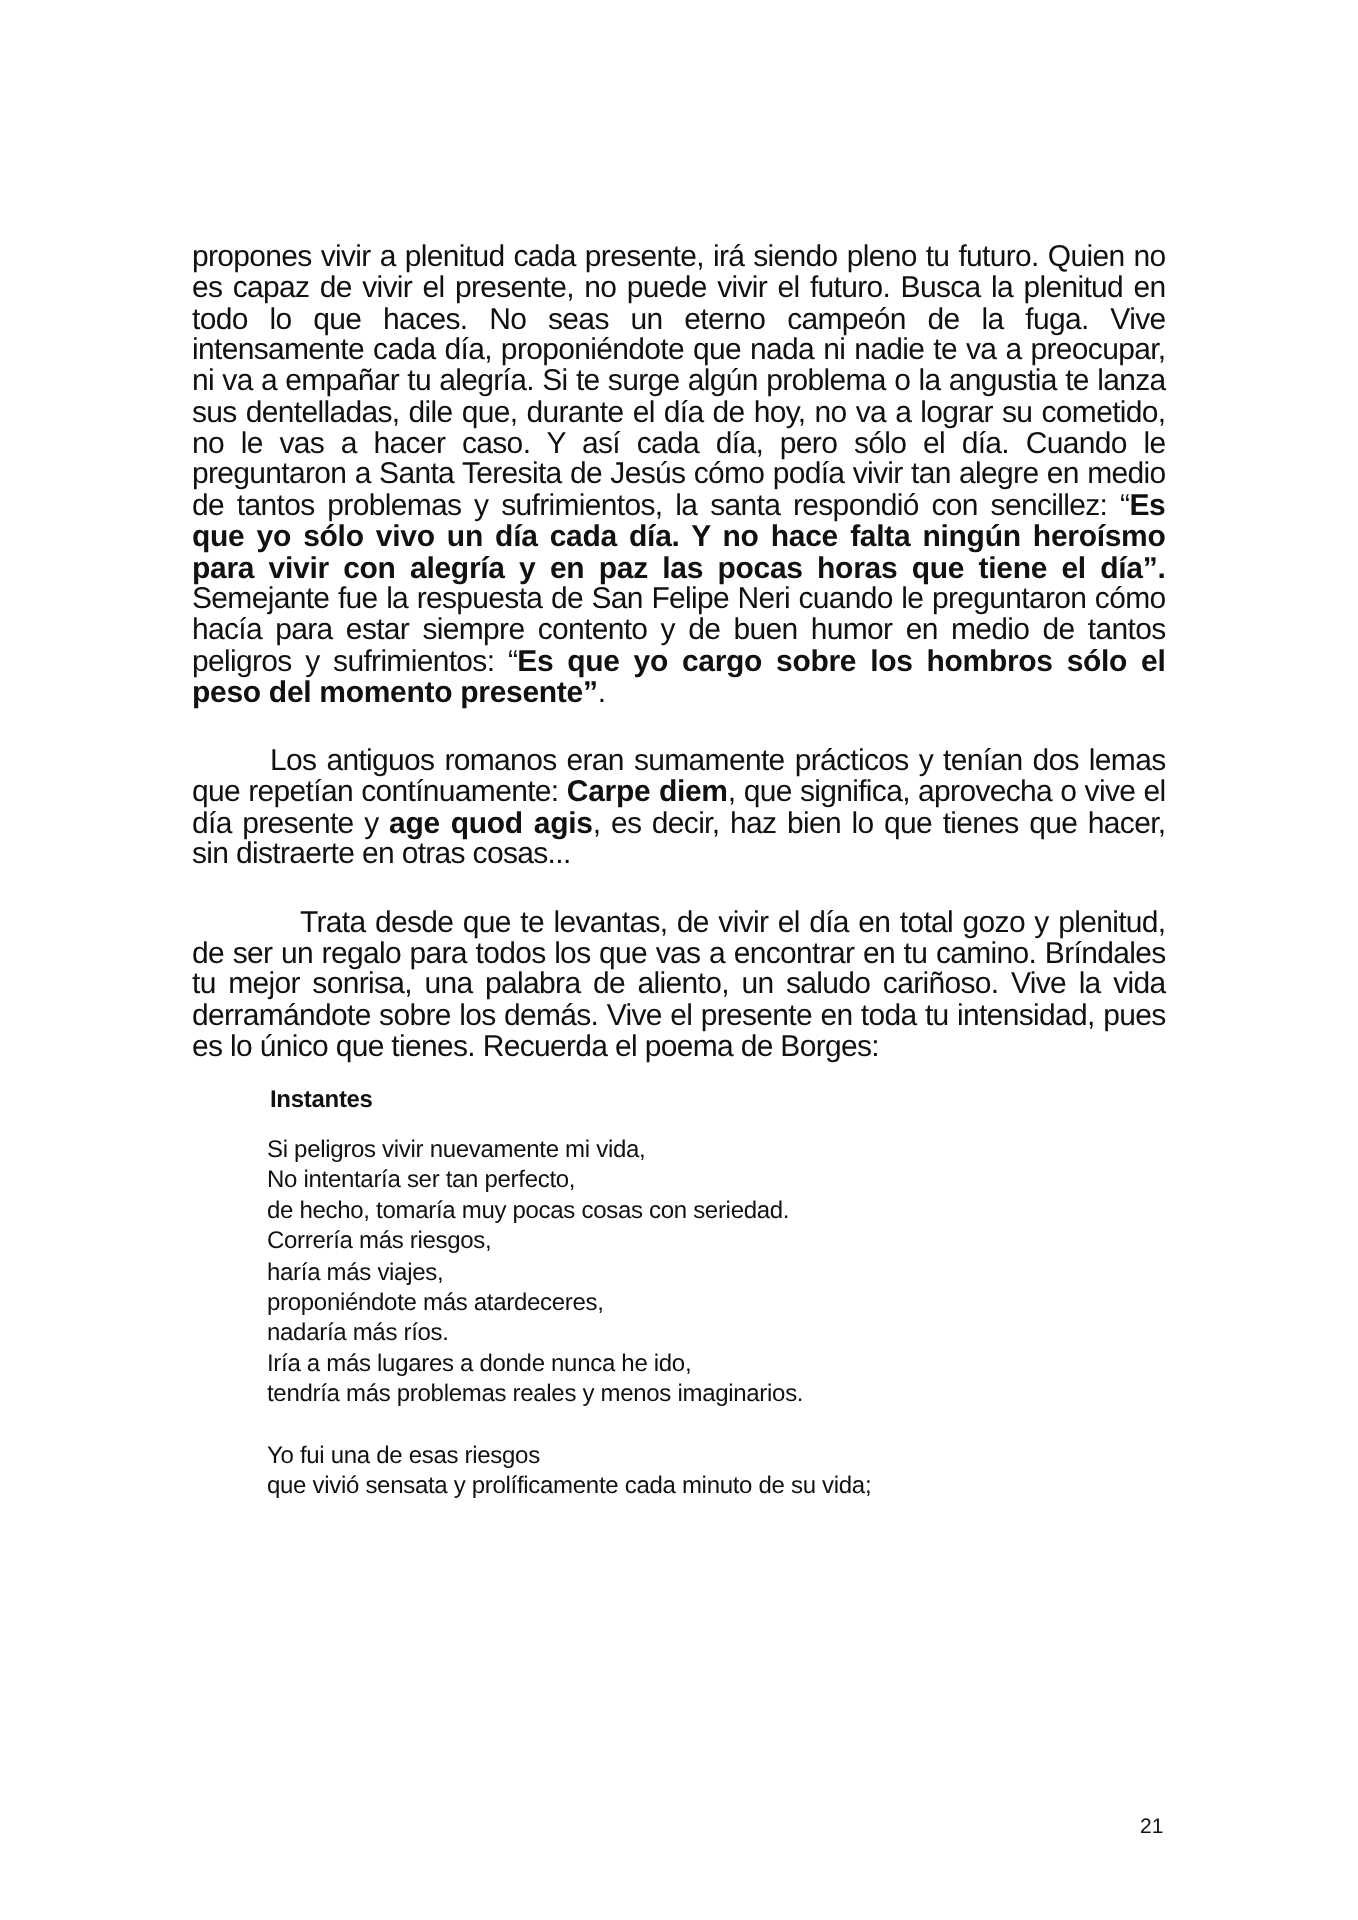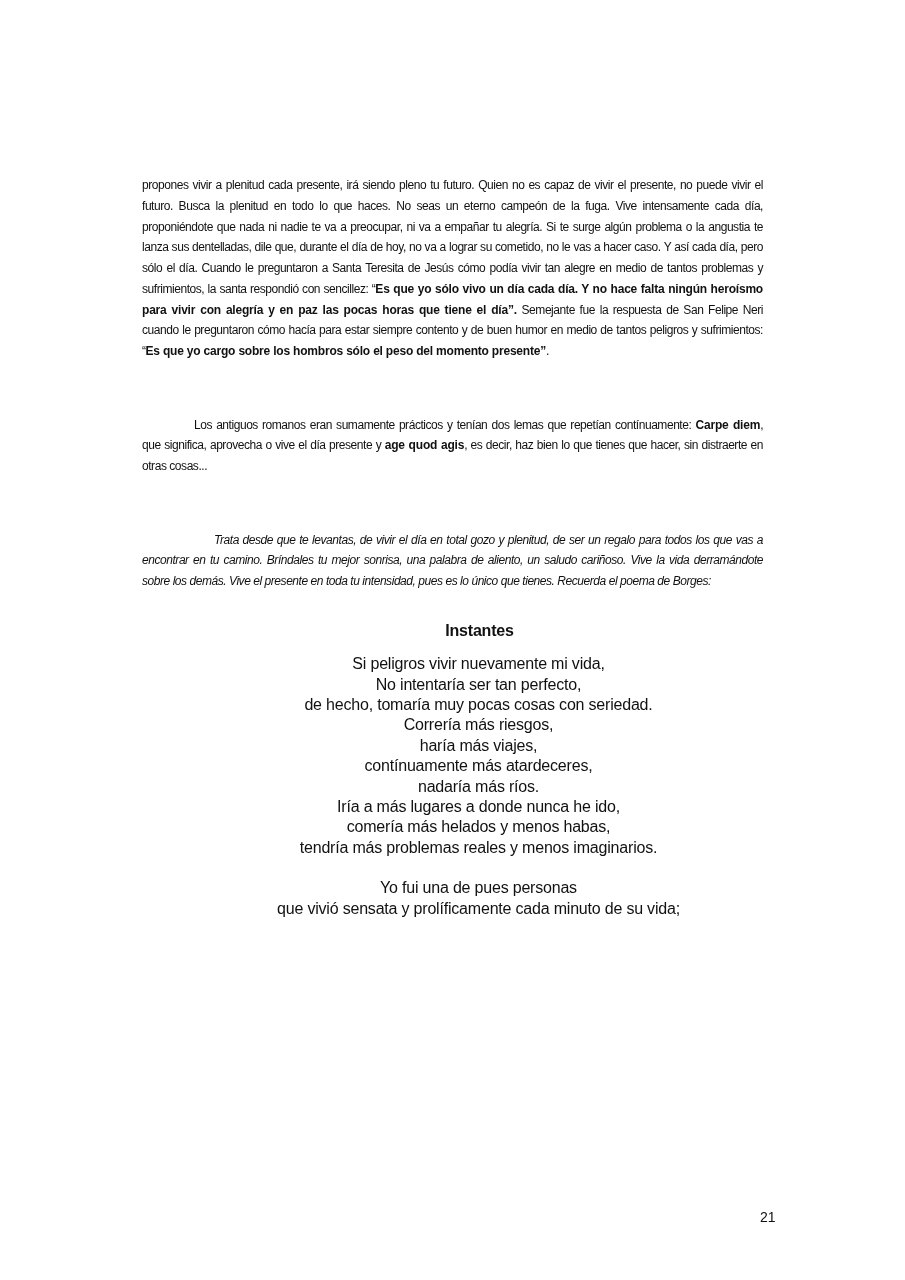--- a/index.html
+++ b/index.html
@@ -7,8 +7,8 @@
   .page { position:absolute; left:126px; top:159px; width:653px; }
   .para {
     font-family: "Liberation Sans", sans-serif;
-    font-size:12px; line-height:20.75px; text-align:justify;
-    letter-spacing:-0.45px; word-spacing:0px; margin:16px;
+    font-size:20px; line-height:20.75px; text-align:justify;
+    letter-spacing:-0.45px; word-spacing:0px; margin:2px;
   }
   .para b { font-weight:bold; letter-spacing:-0.2px; }
   .indent1 { text-indent:52px; }

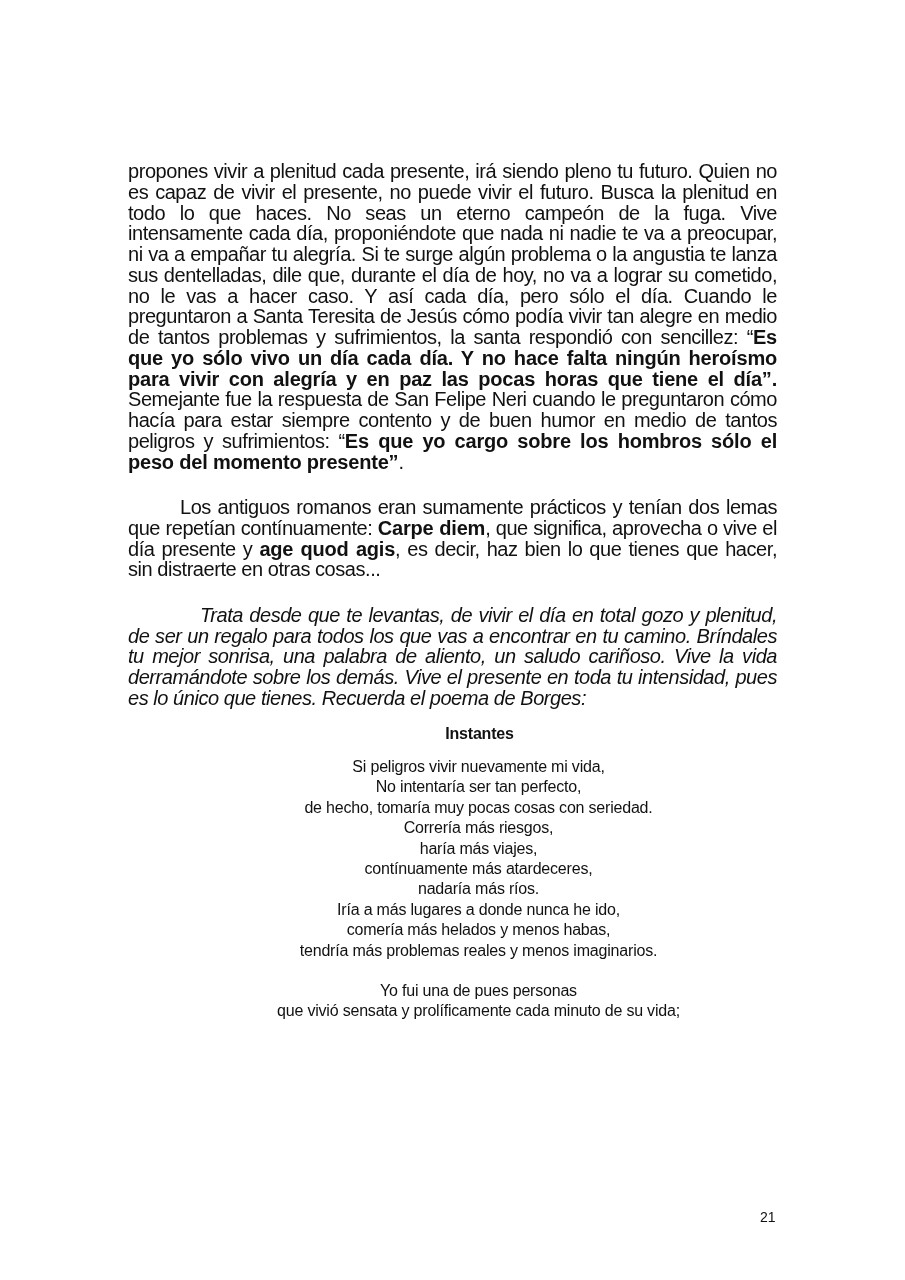--- a/index.html
+++ b/index.html
@@ -12,7 +12,7 @@
   }
   .para b { font-weight:bold; letter-spacing:-0.2px; }
   .indent1 { text-indent:52px; }
-  .indent2 { text-indent:72px;font-style:italic; }
+  .indent2 { text-indent:72px; }
   .gap { height:20.75px; }
   .poem { margin-left:52px; font-family:"Liberation Sans", sans-serif; font-size:16px; line-height:20.4px; letter-spacing:-0.2px; }
   .poem-title { font-weight:bold; margin-left:2px; }

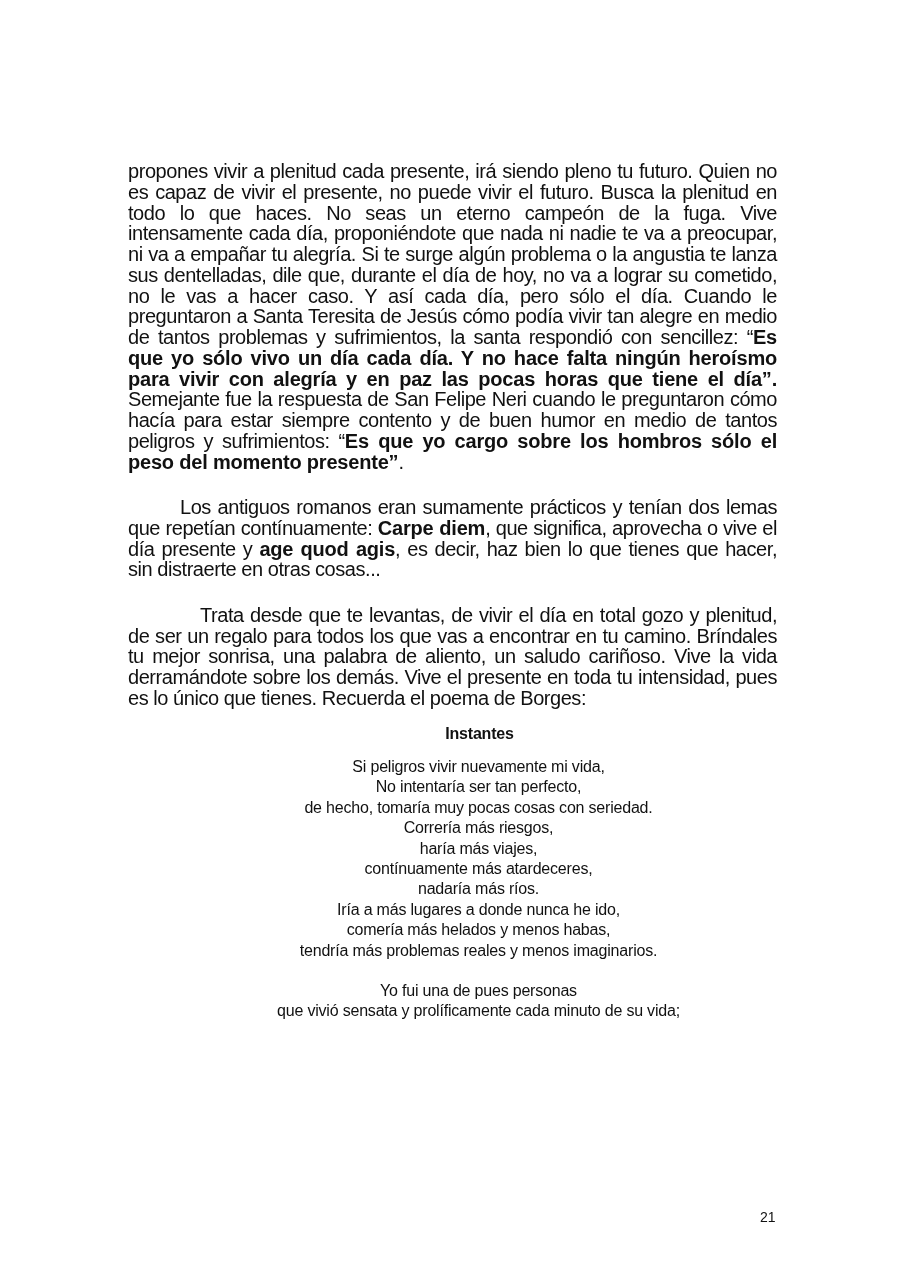--- a/index.html
+++ b/index.html
@@ -16,7 +16,7 @@
   .gap { height:20.75px; }
   .poem { margin-left:52px; font-family:"Liberation Sans", sans-serif; font-size:16px; line-height:20.4px; letter-spacing:-0.2px; }
   .poem-title { font-weight:bold; margin-left:2px; }
-  .poem-line { display:block; white-space:nowrap;text-align:center; }
+  .poem-line { display:block; white-space:nowrap; }
   .page-number { position:absolute; left:760px; top:1209px; font-family:"Liberation Sans", sans-serif; font-size:14px; }
 </style>
 </head>

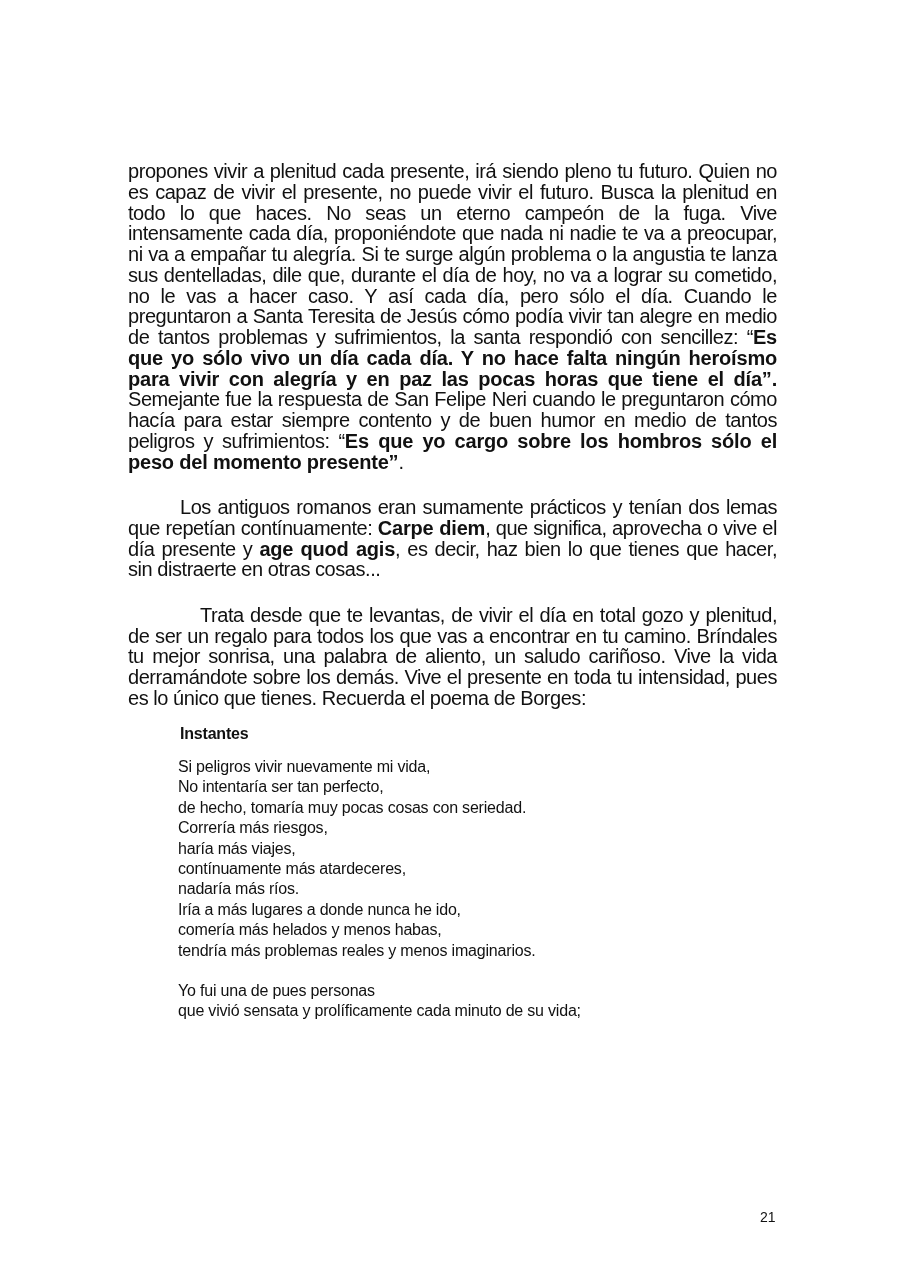--- a/index.html
+++ b/index.html
@@ -38,7 +38,7 @@
         <span class="poem-line">de hecho, tomaría muy pocas cosas con seriedad.</span>
         <span class="poem-line">Correría más riesgos,</span>
         <span class="poem-line">haría más viajes,</span>
-        <span class="poem-line">contínuamente más atardeceres,</span>
+        <span class="poem-line">proponiéndote más atardeceres,</span>
         <span class="poem-line">nadaría más ríos.</span>
         <span class="poem-line">Iría a más lugares a donde nunca he ido,</span>
         <span class="poem-line">comería más helados y menos habas,</span>

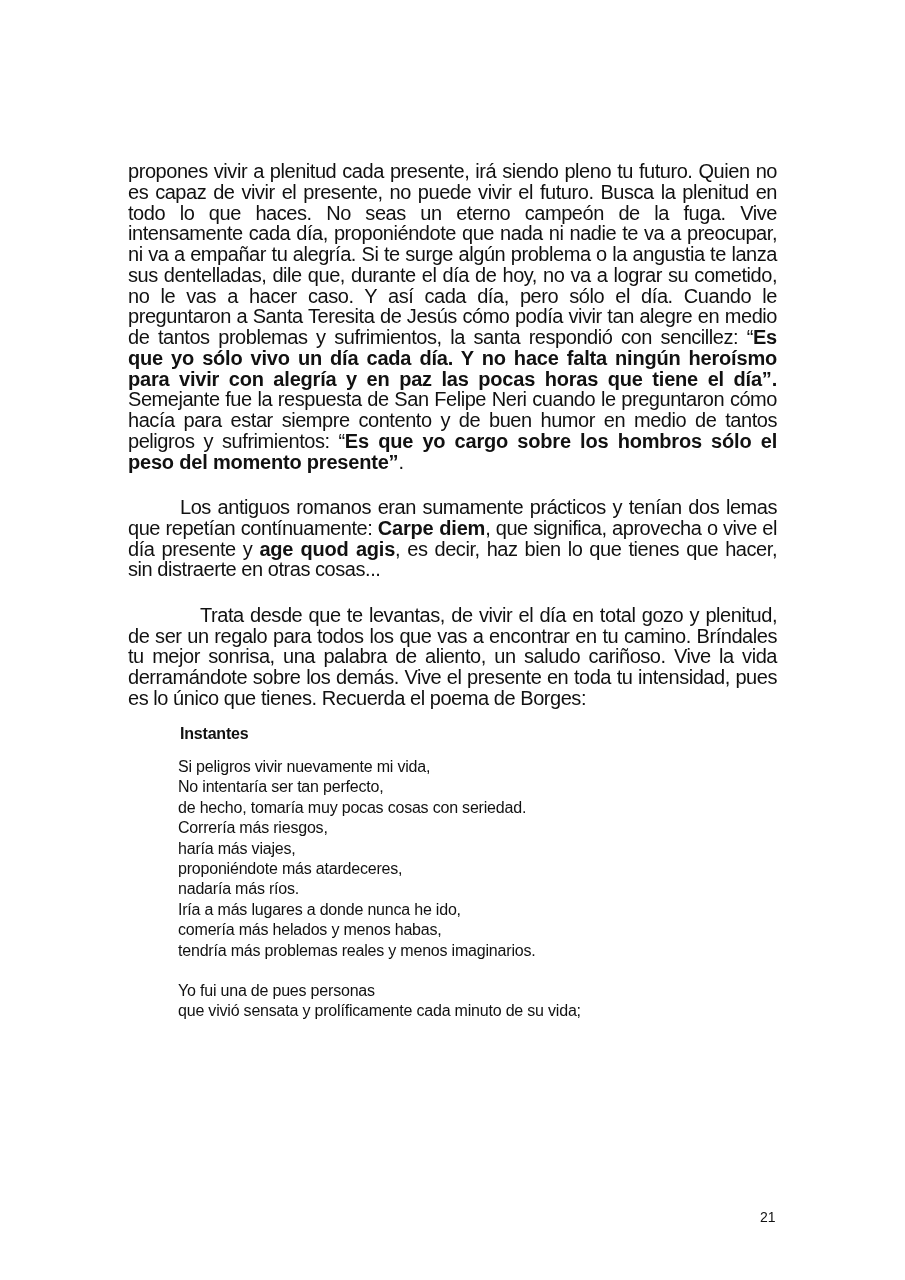--- a/index.html
+++ b/index.html
@@ -41,7 +41,6 @@
         <span class="poem-line">proponiéndote más atardeceres,</span>
         <span class="poem-line">nadaría más ríos.</span>
         <span class="poem-line">Iría a más lugares a donde nunca he ido,</span>
-        <span class="poem-line">comería más helados y menos habas,</span>
         <span class="poem-line">tendría más problemas reales y menos imaginarios.</span>
       </div>
     <span class="poem-line" style="height:20px"></span>

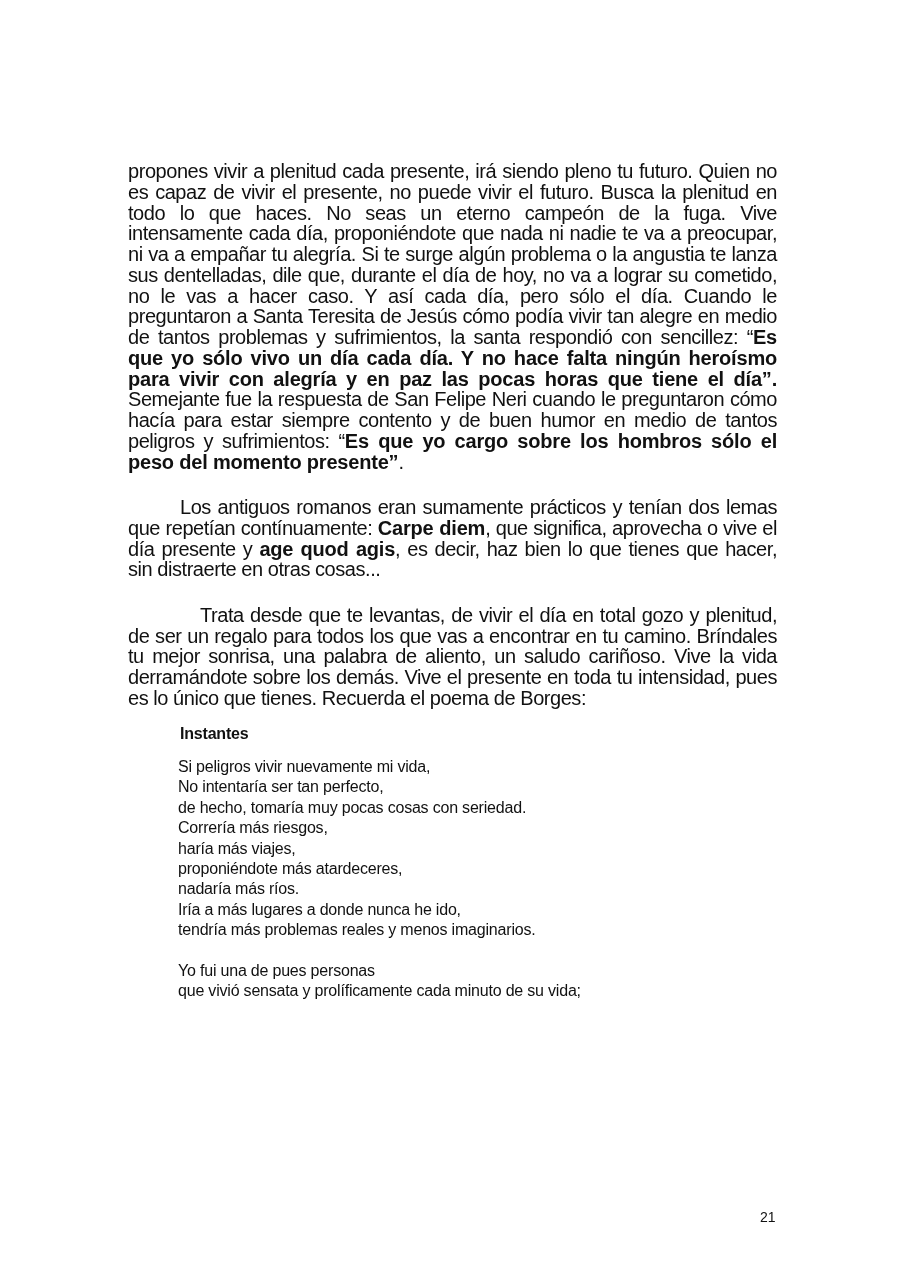--- a/index.html
+++ b/index.html
@@ -45,7 +45,7 @@
       </div>
     <span class="poem-line" style="height:20px"></span>
     <div id="stanza2">
-        <span class="poem-line">Yo fui una de pues personas</span>
+        <span class="poem-line">Yo fui una de esas riesgos</span>
         <span class="poem-line">que vivió sensata y prolíficamente cada minuto de su vida;</span>
       </div>
   </div>

